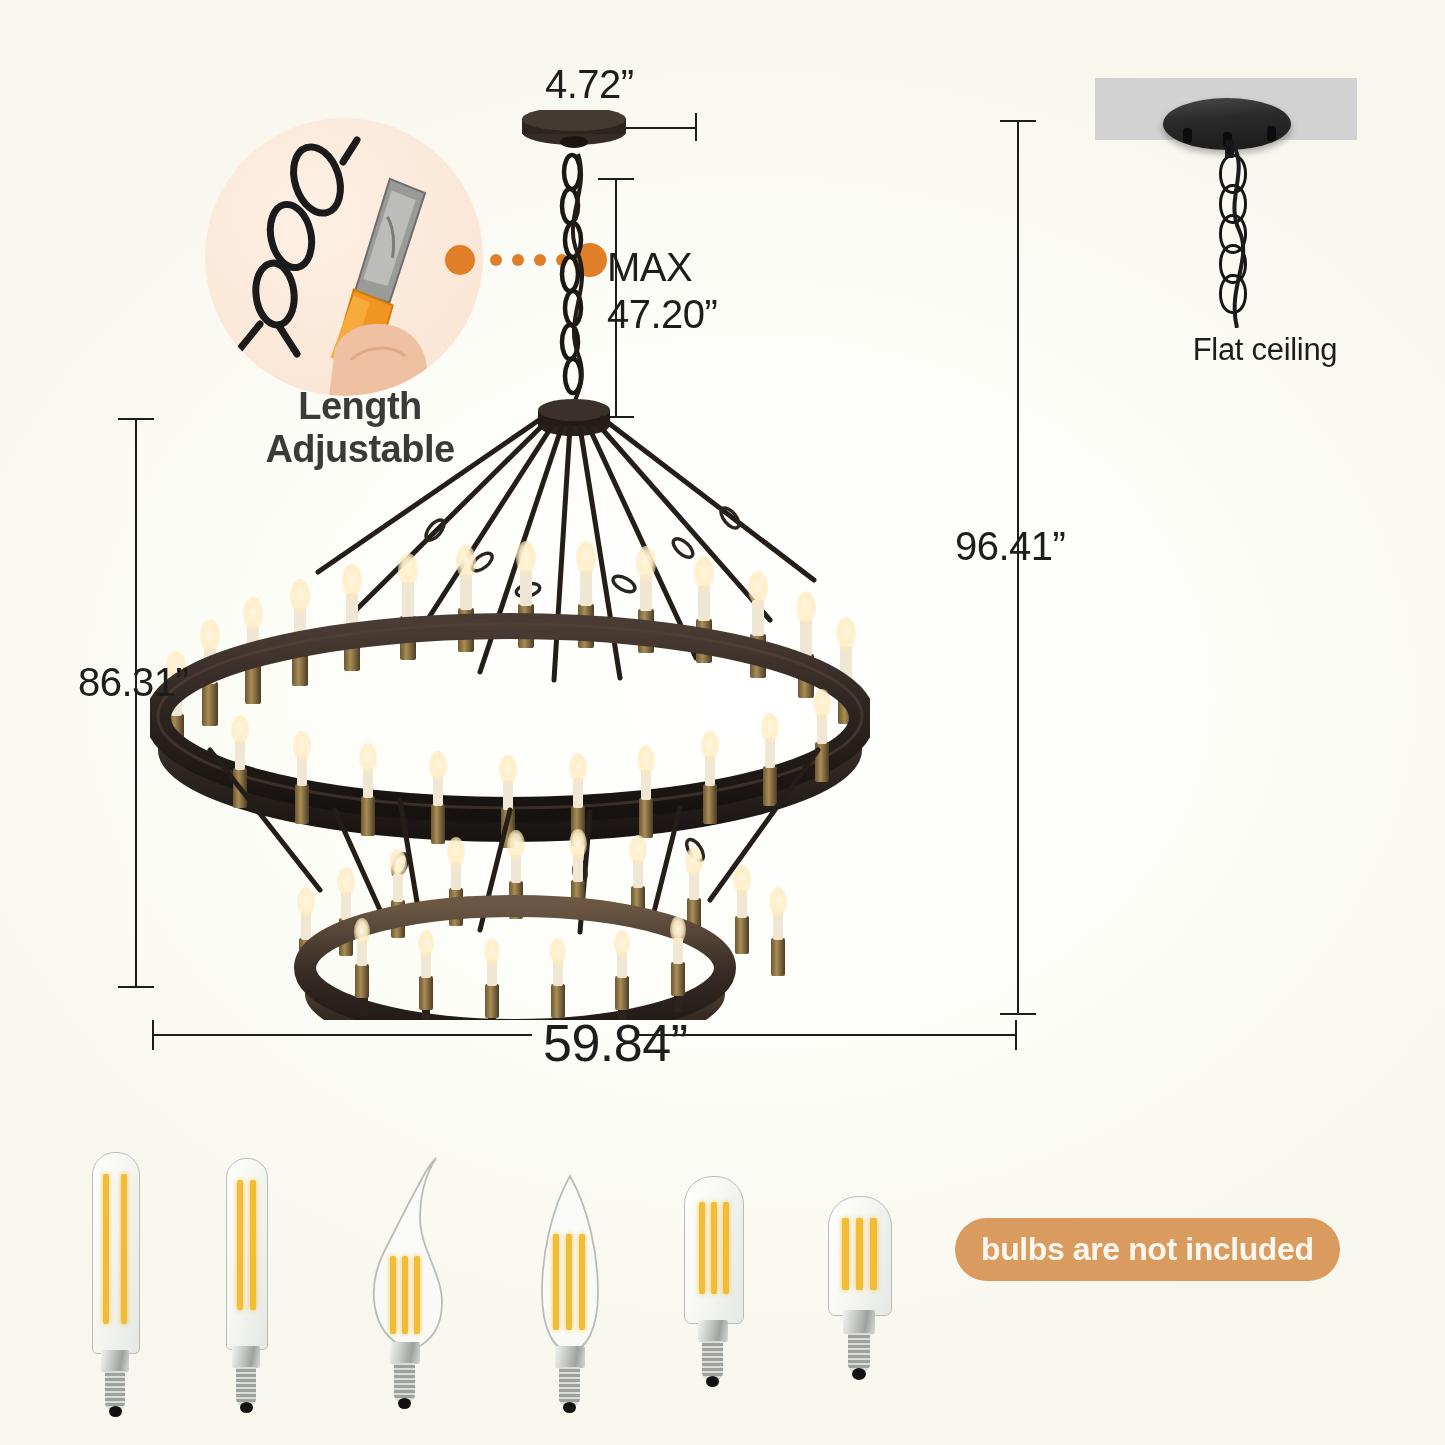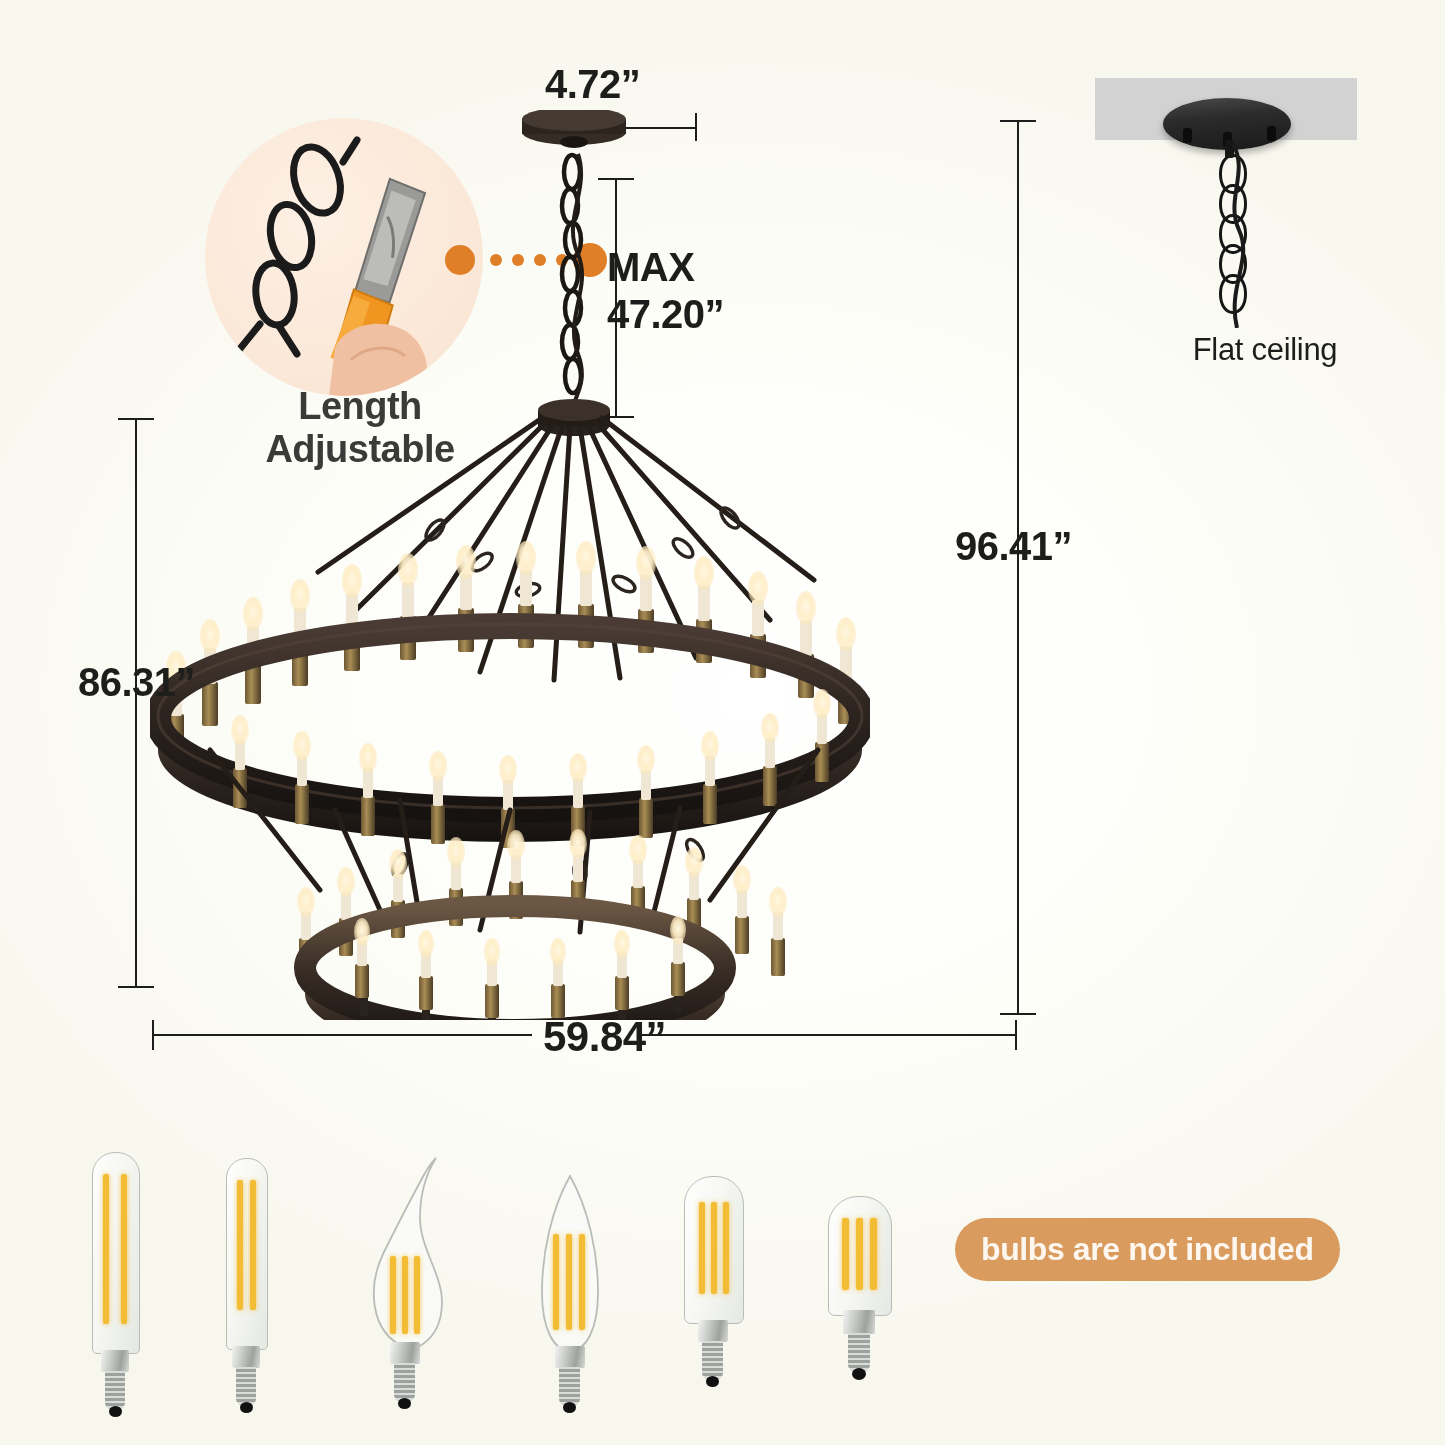--- a/index.html
+++ b/index.html
@@ -18,7 +18,7 @@
 
   
   .dim-label{
-    font-weight:700;color:#1d1d1b;letter-spacing:-0.5px;
+    font-weight:400;color:#1d1d1b;letter-spacing:-0.5px;
     white-space:nowrap;
   }
   .rule{background:#1d1d1b;position:absolute;}

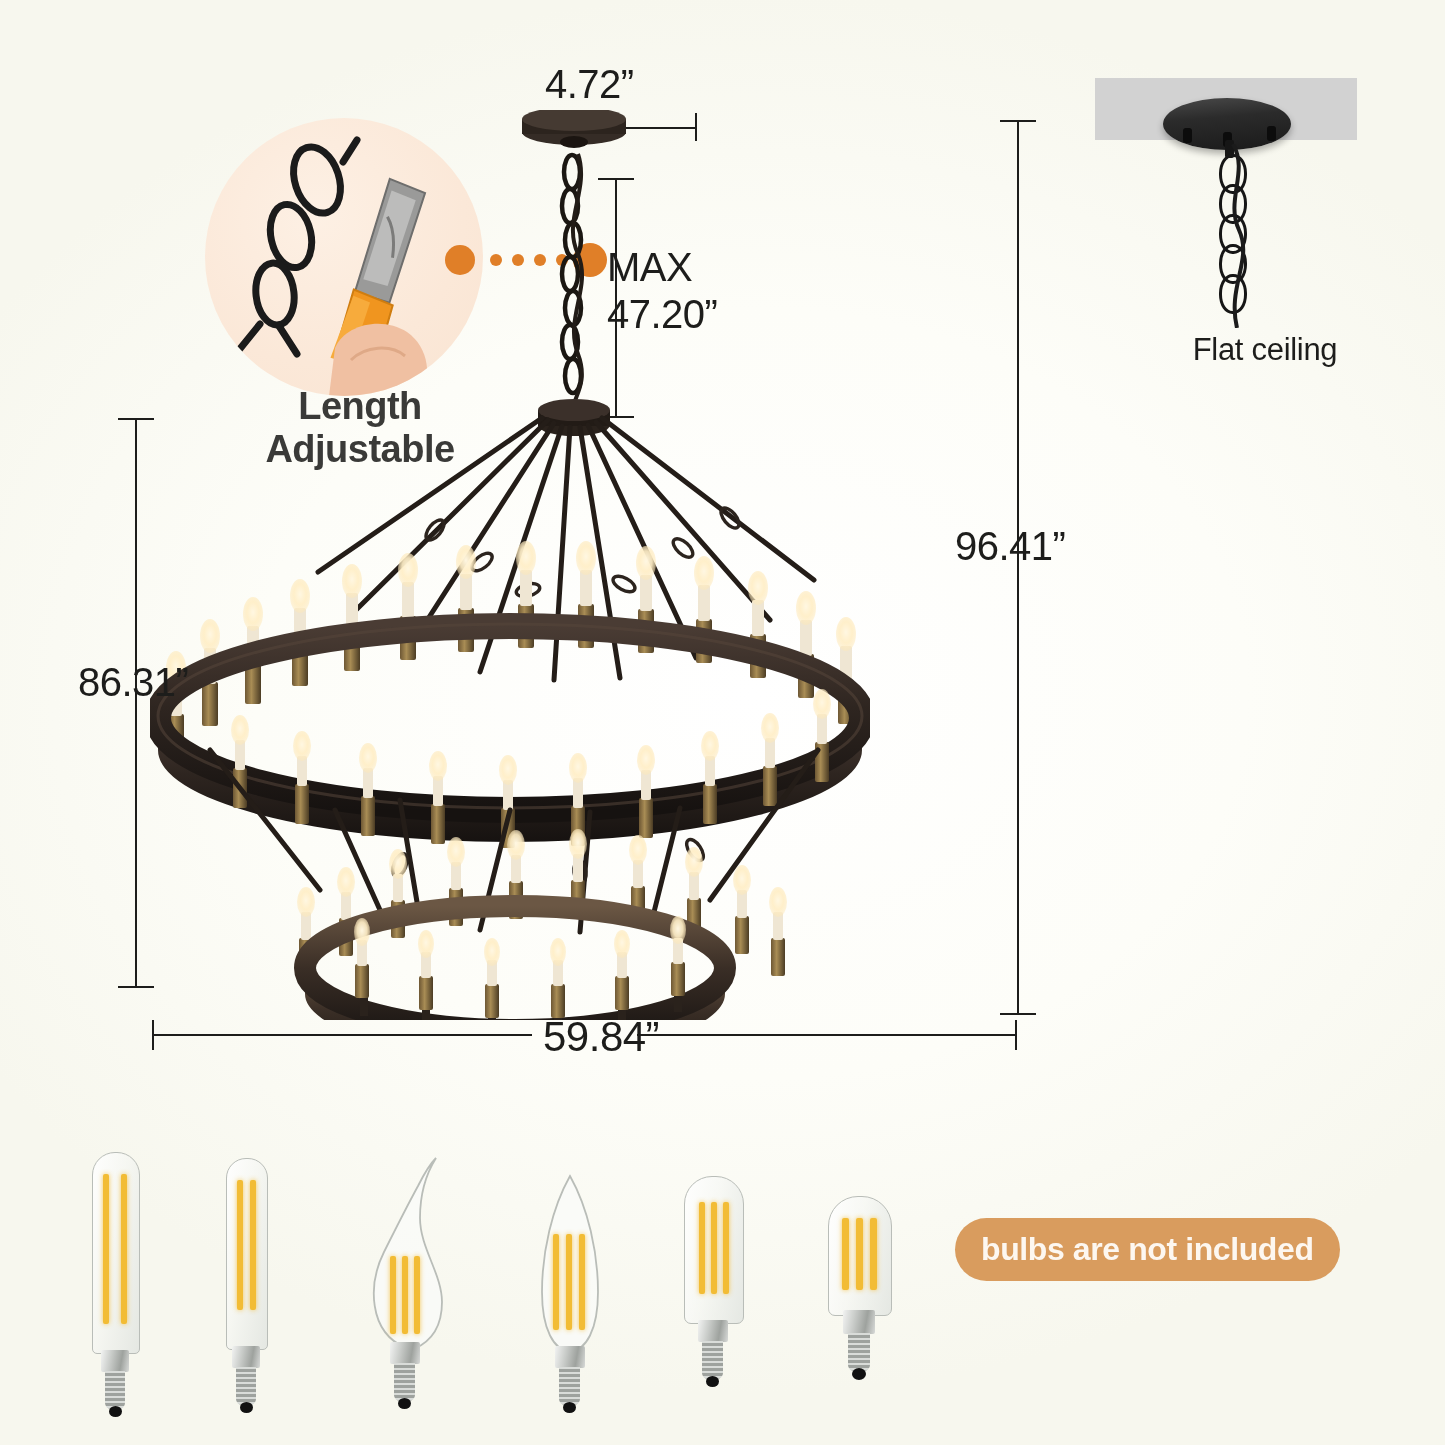--- a/index.html
+++ b/index.html
@@ -499,7 +499,7 @@
     <div class="rule v" style="left:0;top:0;height:30px;"></div>
     <div class="rule v" style="left:863px;top:0;height:30px;"></div>
   </div>
-  <div class="abs dim-label" style="left:543px;top:1013px;font-size:42px;">59.84”</div>
+  <div class="abs dim-label" style="left:543px;top:1013px;font-size:52px;">59.84”</div>
 
   <div class="abs ceiling-card" style="left:1095px;top:78px;">
     <div class="ceiling-art">

